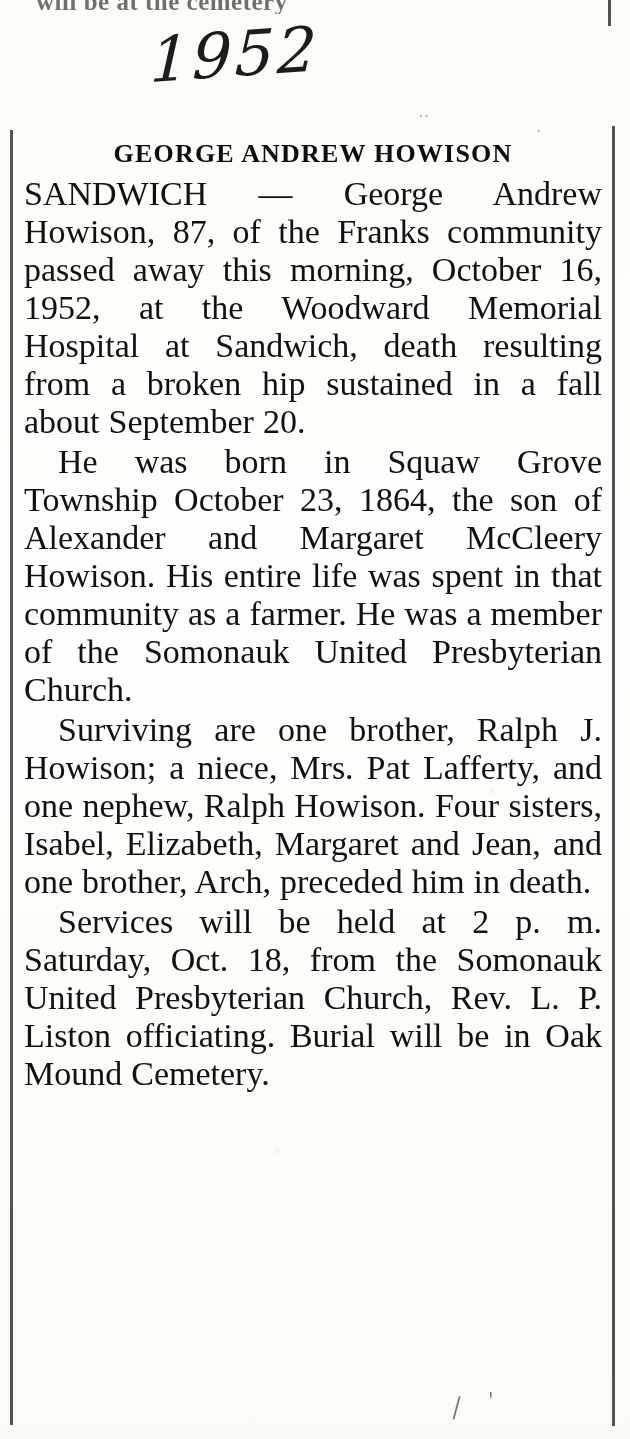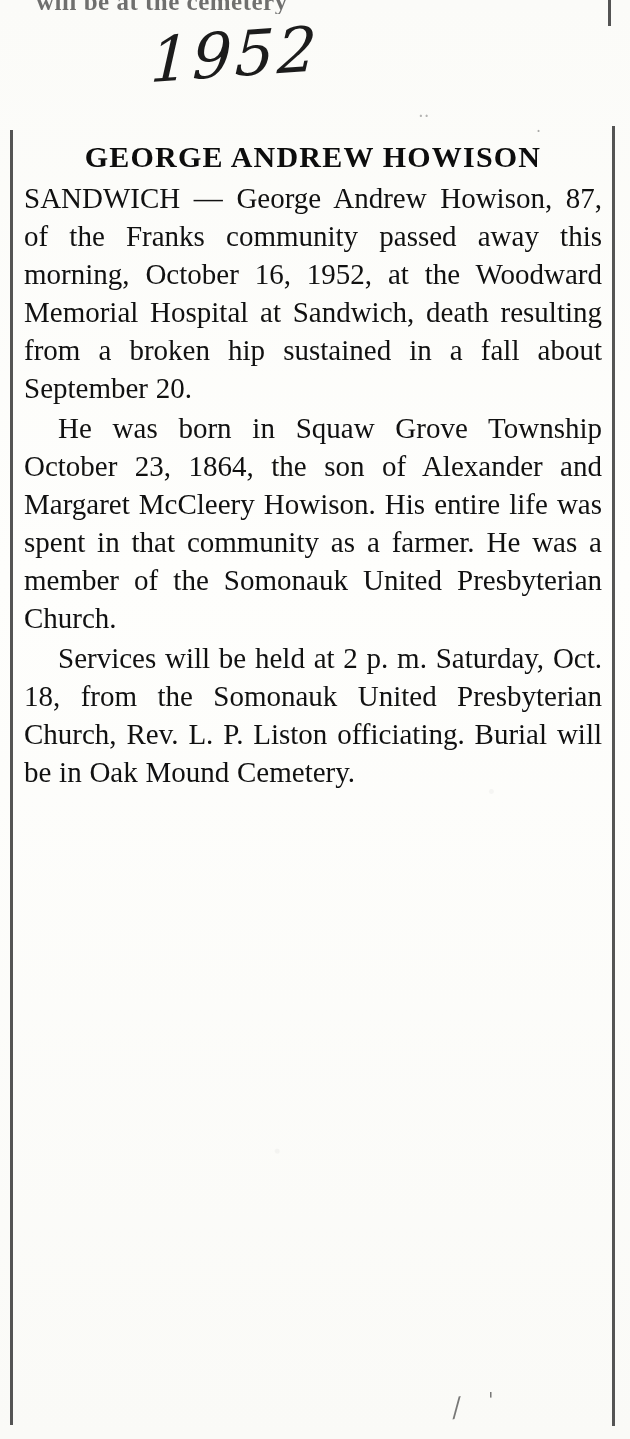--- a/index.html
+++ b/index.html
@@ -107,7 +107,7 @@
   #headline {
     font-family: "Liberation Serif", serif;
     font-weight: bold;
-    font-size: 30px;
+    font-size: 26px;
     letter-spacing: 1.2px;
     line-height: 1.1;
     text-align: center;

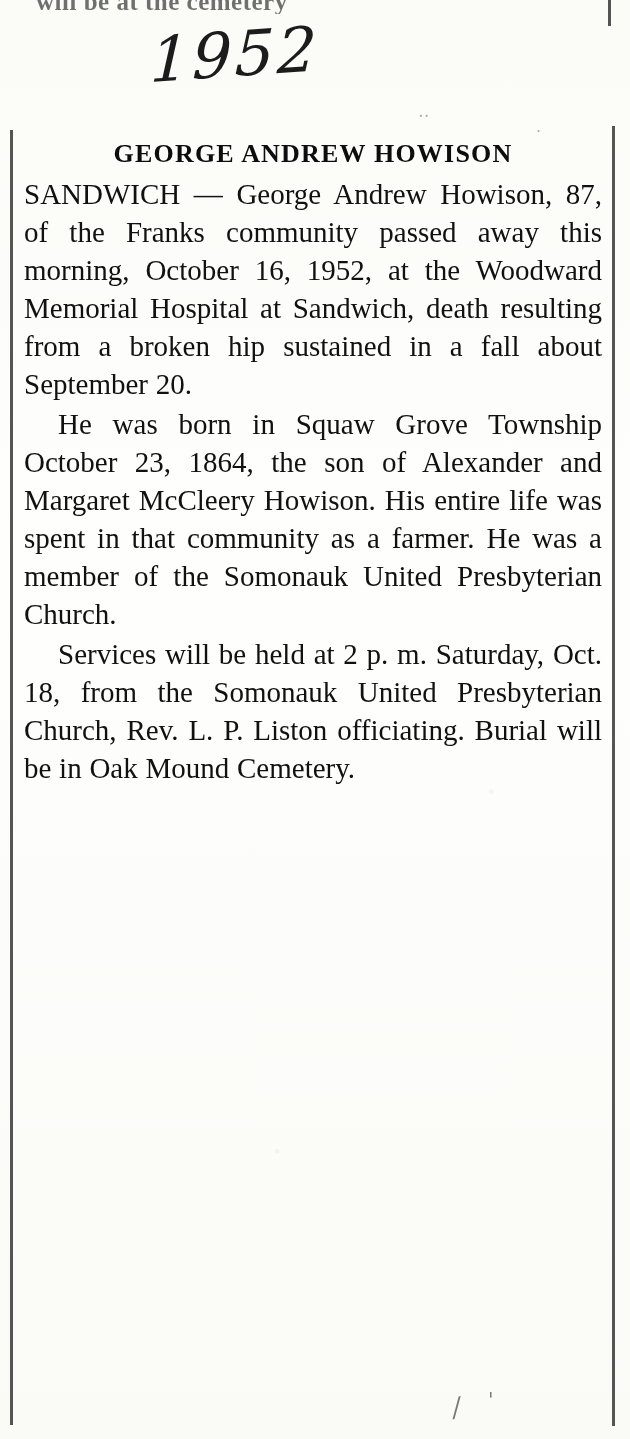--- a/index.html
+++ b/index.html
@@ -116,7 +116,7 @@
   }
   .para {
     font-family: "Liberation Serif", serif;
-    font-size: 29px;
+    font-size: 34px;
     line-height: 38px;
     text-align: justify;
     text-align-last: left;

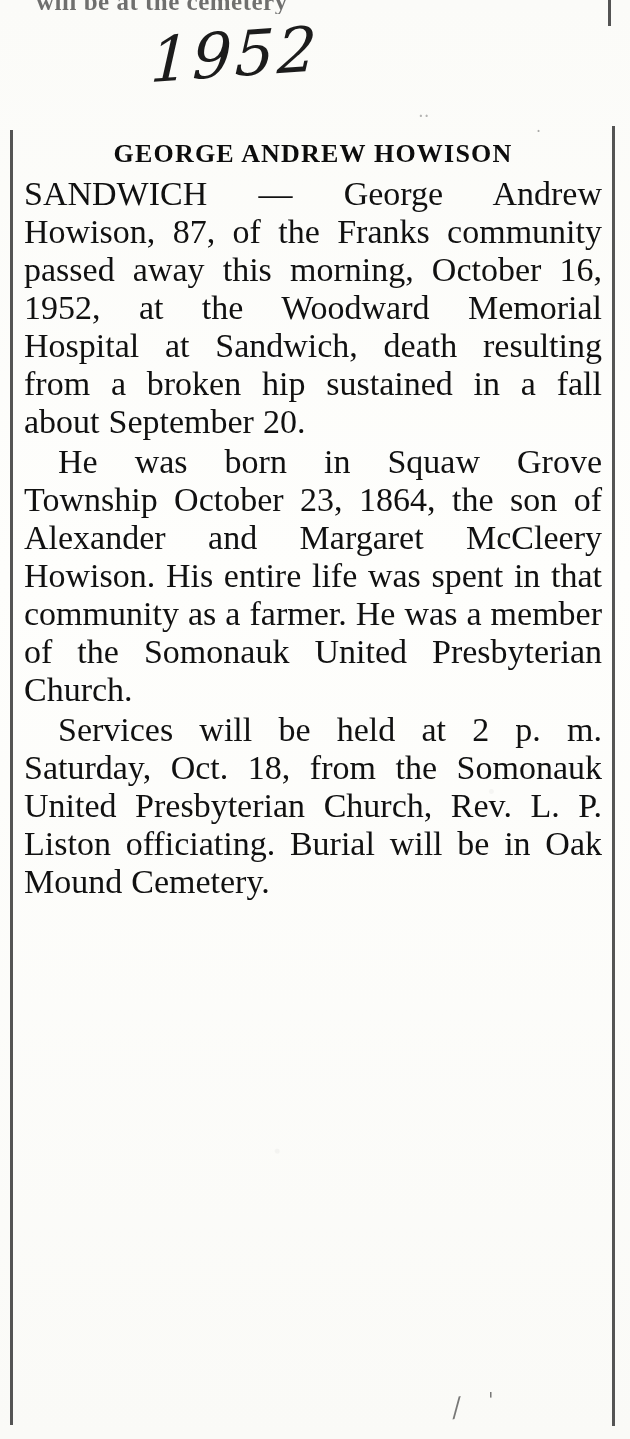--- a/index.html
+++ b/index.html
@@ -168,6 +168,7 @@
     <h1 id="headline">GEORGE ANDREW HOWISON</h1>
     <p class="para">SANDWICH — George Andrew Howison, 87, of the Franks community passed away this morning, October 16, 1952, at the Woodward Memorial Hospital at Sandwich, death resulting from a broken hip sustained in a fall about September 20.</p>
     <p class="para indent">He was born in Squaw Grove Township October 23, 1864, the son of Alexander and Margaret McCleery Howison. His entire life was spent in that community as a farmer. He was a member of the Somonauk United Presbyterian Church.</p>
+    <p class="para indent">Surviving are one brother, Ralph J. Howison; a niece, Mrs. Pat Lafferty, and one nephew, Ralph Howison. Four sisters, Isabel, Elizabeth, Margaret and Jean, and one brother, Arch, preceded him in death.</p>
     <p class="para indent">Services will be held at 2 p. m. Saturday, Oct. 18, from the Somonauk United Presbyterian Church, Rev. L. P. Liston officiating. Burial will be in Oak Mound Cemetery.</p>
   </div>
 

